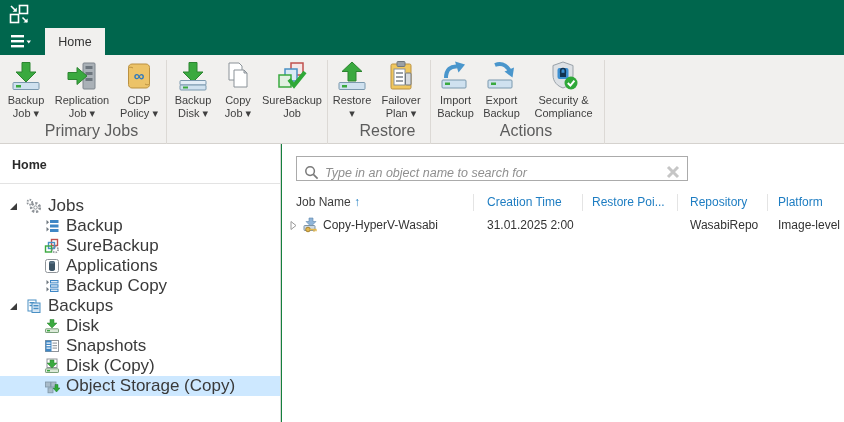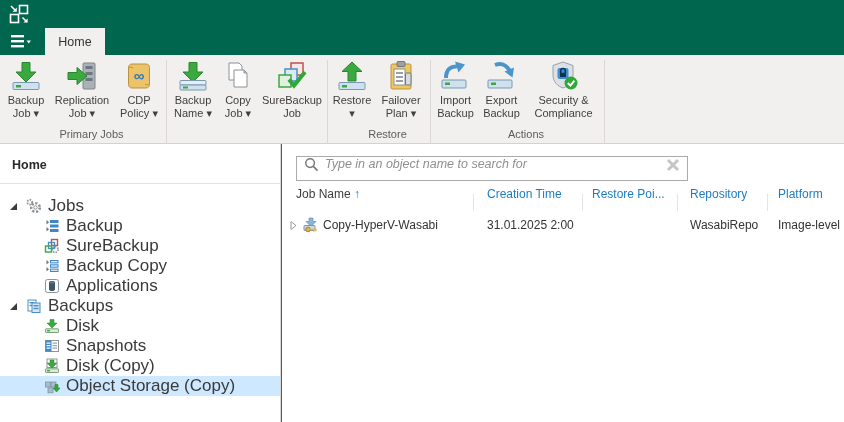--- a/index.html
+++ b/index.html
@@ -142,7 +142,7 @@
             <rect x="6" y="26.5" width="5" height="2" fill="#3aa93f"></rect>
           </svg>
           <span>Backup</span>
-          <span>Name ▾</span>
+          <span>Disk ▾</span>
         </div>
         <div class="rbtn" style="width:42px">
           <svg viewBox="0 0 32 32">

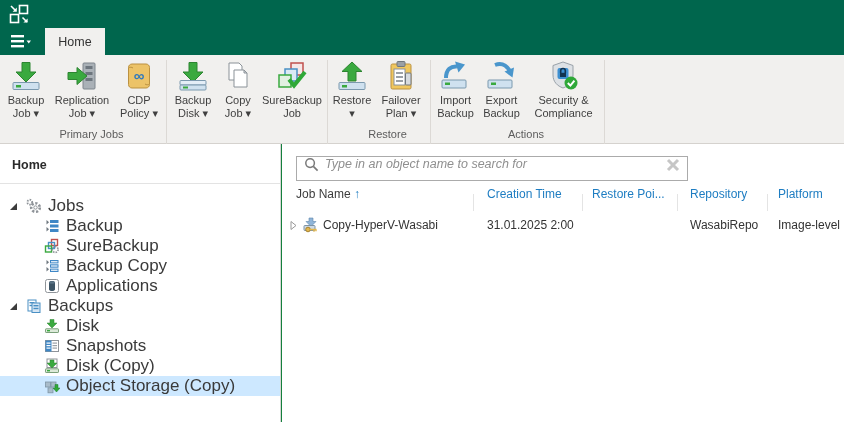--- a/index.html
+++ b/index.html
@@ -24,7 +24,7 @@
   .rbtn { display:flex; flex-direction:column; align-items:center; font-size:11px; color:#3f3f3f;
     line-height:13px; padding-top:2px; text-align:center; cursor:pointer; }
   .rbtn svg { width:32px; height:32px; margin-bottom:2px; flex:none; }
-  .group-label { position:absolute; bottom:3px; left:0; right:11px; text-align:center; font-size:11px; color:#5c5c5c;margin-left:28px; }
+  .group-label { position:absolute; bottom:3px; left:0; right:11px; text-align:center; font-size:16px; color:#5c5c5c;margin-left:28px; }
   .vsep { position:absolute; top:5px; height:128px; width:1px; background:#dcd9d5; }
 
   

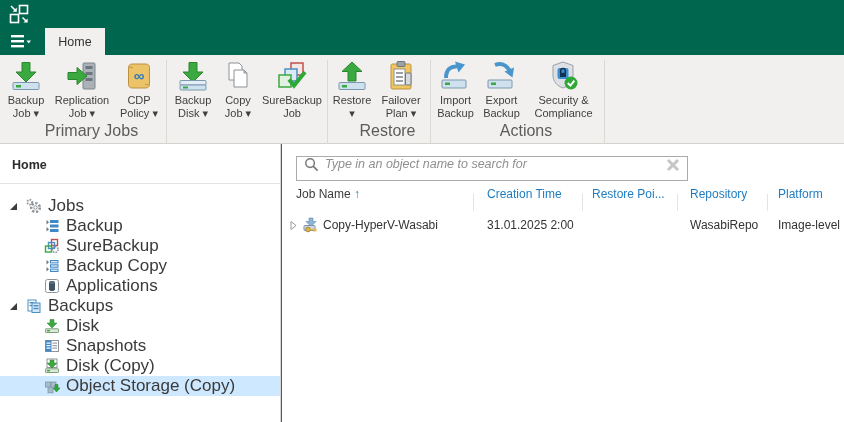--- a/index.html
+++ b/index.html
@@ -43,7 +43,7 @@
   
   .main { position:absolute; left:282px; top:144px; width:562px; height:278px; background:#fff; }
   .searchbox { position:absolute; left:14px; top:12px; width:392px; height:25px; background:#fff;
-    border:1px solid #ababab; display:flex; align-items:flex-start; }
+    border:1px solid #ababab; display:flex; align-items:flex-end; }
   .searchbox input { border:none; outline:none; flex:1; font-size:12.5px; color:#333;
     font-family:inherit; background:transparent; }
   .searchbox input::placeholder { color:#8f8f8f; font-style:italic; }

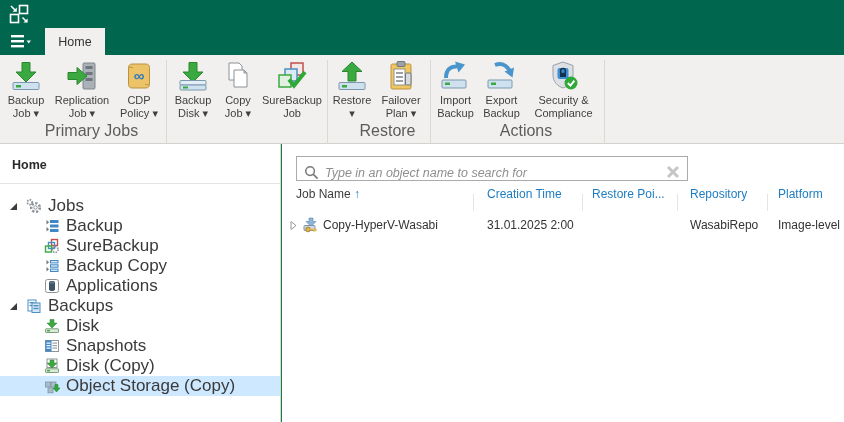--- a/index.html
+++ b/index.html
@@ -50,7 +50,7 @@
   .mag { width:15px; height:15px; margin:0 6px 0 7px; flex:none; }
   .clear-x { width:16px; height:16px; margin-right:6px; flex:none; cursor:pointer; }
 
-  .th { position:absolute; top:43px; font-size:12px; color:#1e7dc2; cursor:pointer; white-space:nowrap;text-align:right; }
+  .th { position:absolute; top:51px; font-size:12px; color:#1e7dc2; cursor:pointer; white-space:nowrap;text-align:right; }
   .th.sorted { color:#3c3c3c; }
   .th .sort-glyph { color:#1e7dc2; font-size:12px; }
   .colsep { position:absolute; top:50px; height:17px; width:1px; background:#e4e4e4; }

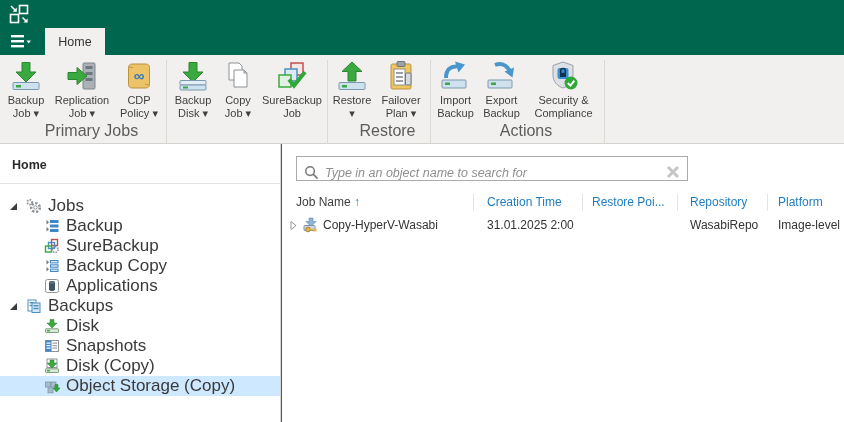--- a/index.html
+++ b/index.html
@@ -276,6 +276,15 @@
 
       <div class="tree-item lvl1">
         <svg class="ticon" viewBox="0 0 16 16">
+          <rect x="1.5" y="1.5" width="13" height="13" rx="2" fill="#fff" stroke="#8f9499"></rect>
+          <path d="M5 4.5c0-.8 1.3-1.5 3-1.5s3 .7 3 1.5v7c0 .8-1.3 1.5-3 1.5s-3-.7-3-1.5z" fill="#3d5566"></path>
+          <ellipse cx="8" cy="4.5" rx="3" ry="1.3" fill="#5b7486"></ellipse>
+        </svg>
+        <span>Applications</span>
+      </div>
+
+      <div class="tree-item lvl1">
+        <svg class="ticon" viewBox="0 0 16 16">
           <path d="M2.5 2l2.5 2.2L2.5 6.4z" fill="#6d767e"></path>
             <path d="M2.5 9l2.5 2.2L2.5 13.4z" fill="#6d767e"></path>
           <rect x="6.5" y="2.5" width="7.5" height="2.4" fill="#dbe9f5" stroke="#3f87c6"></rect>
@@ -283,15 +292,6 @@
           <rect x="6.5" y="11.1" width="7.5" height="2.4" fill="#dbe9f5" stroke="#3f87c6"></rect>
         </svg>
         <span>Backup Copy</span>
-      </div>
-
-      <div class="tree-item lvl1">
-        <svg class="ticon" viewBox="0 0 16 16">
-          <rect x="1.5" y="1.5" width="13" height="13" rx="2" fill="#fff" stroke="#8f9499"></rect>
-          <path d="M5 4.5c0-.8 1.3-1.5 3-1.5s3 .7 3 1.5v7c0 .8-1.3 1.5-3 1.5s-3-.7-3-1.5z" fill="#3d5566"></path>
-          <ellipse cx="8" cy="4.5" rx="3" ry="1.3" fill="#5b7486"></ellipse>
-        </svg>
-        <span>Applications</span>
       </div>
 
       <div class="tree-item lvl0">

